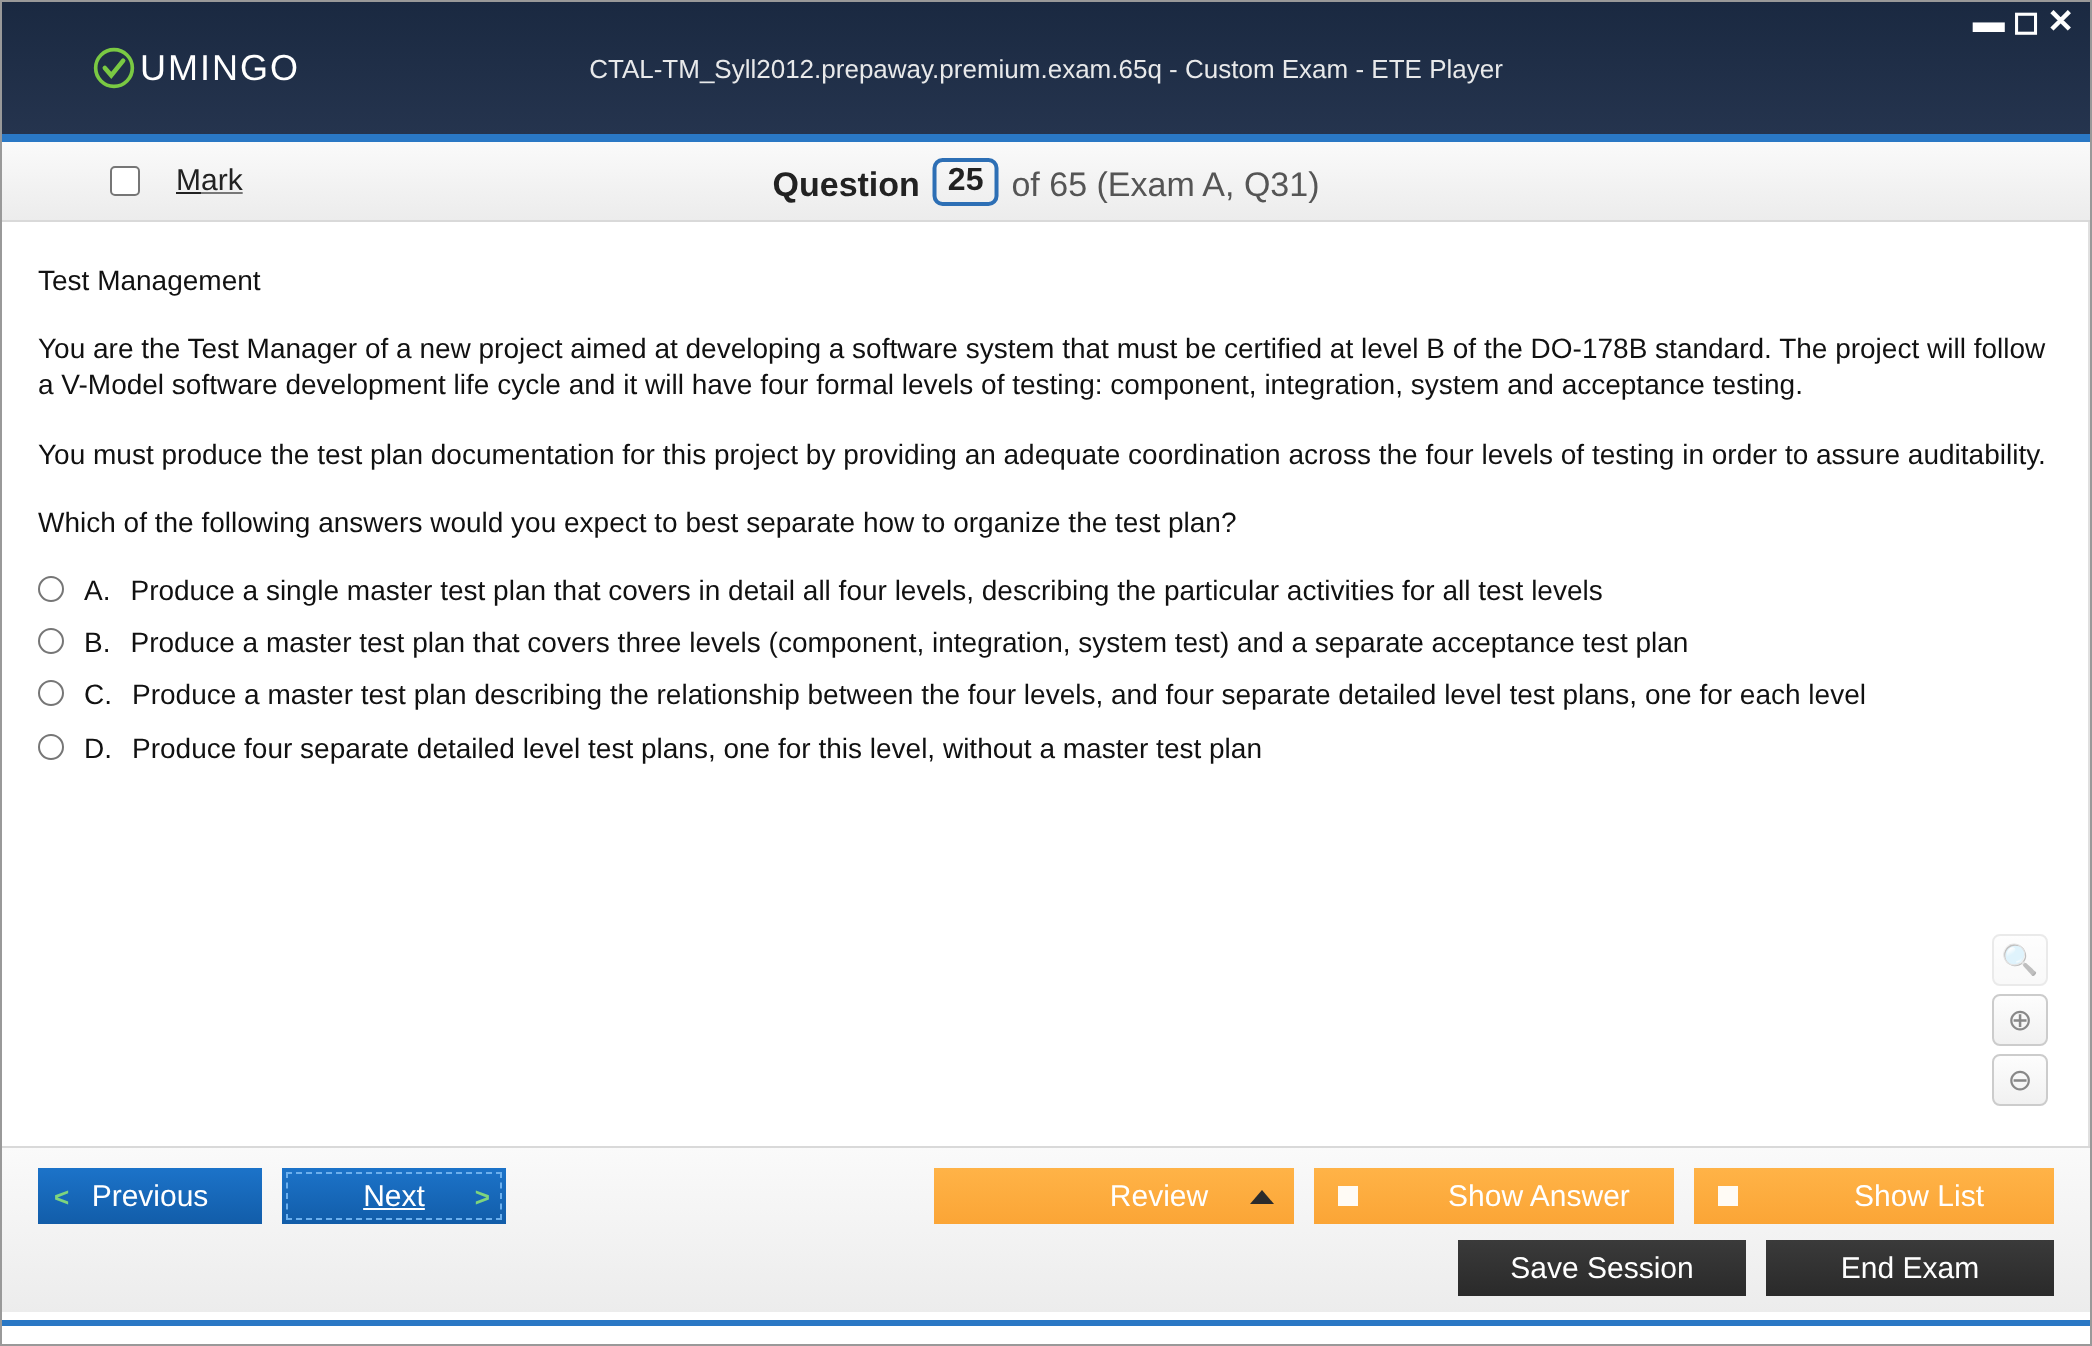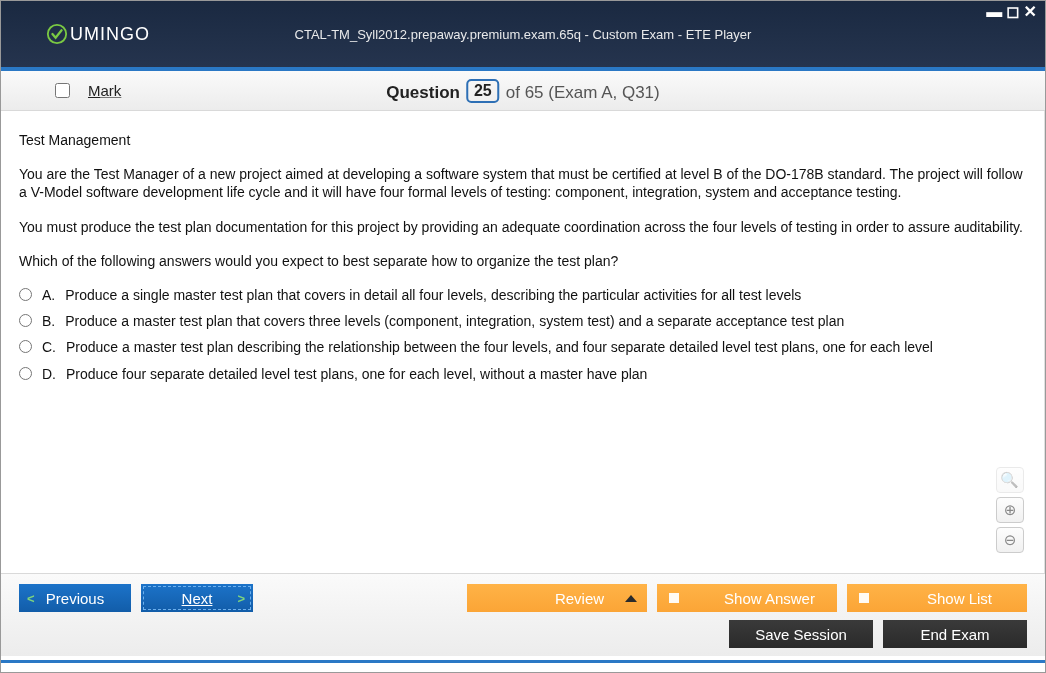--- a/index.html
+++ b/index.html
@@ -106,7 +106,7 @@
     <div class="answer-row">
       <input type="radio" name="ans" style="">
       <span>D.</span>
-      <span>Produce four separate detailed level test plans, one for each level, without a master have plan</span>
+      <span>Produce four separate detailed level test plans, one for this level, without a master test plan</span>
     </div>
   </div>
   <div class="zoom-ctrls">

